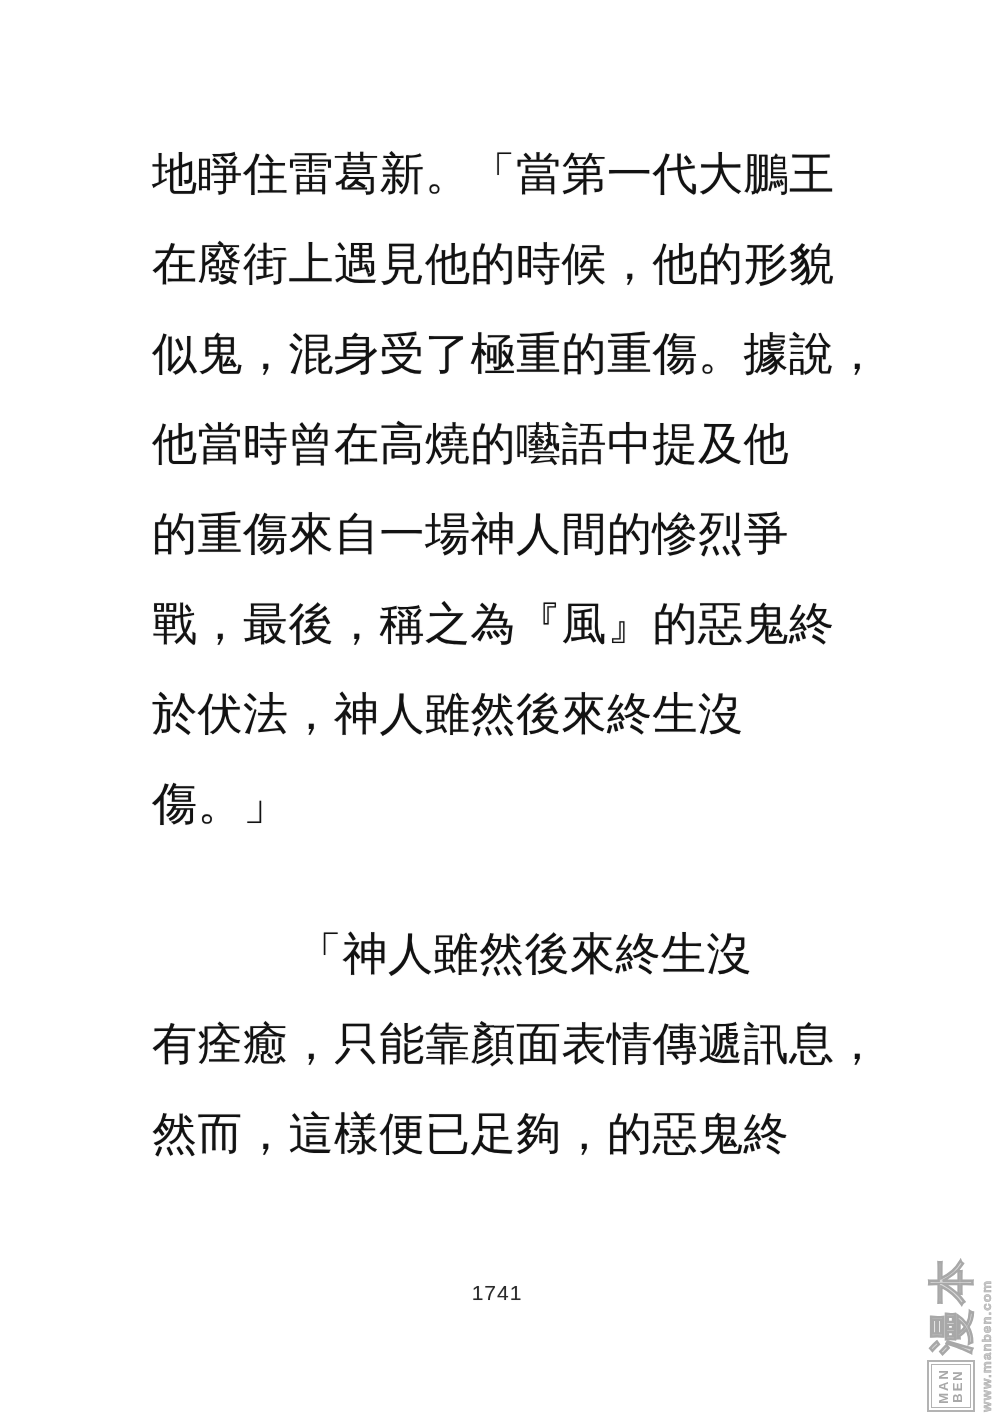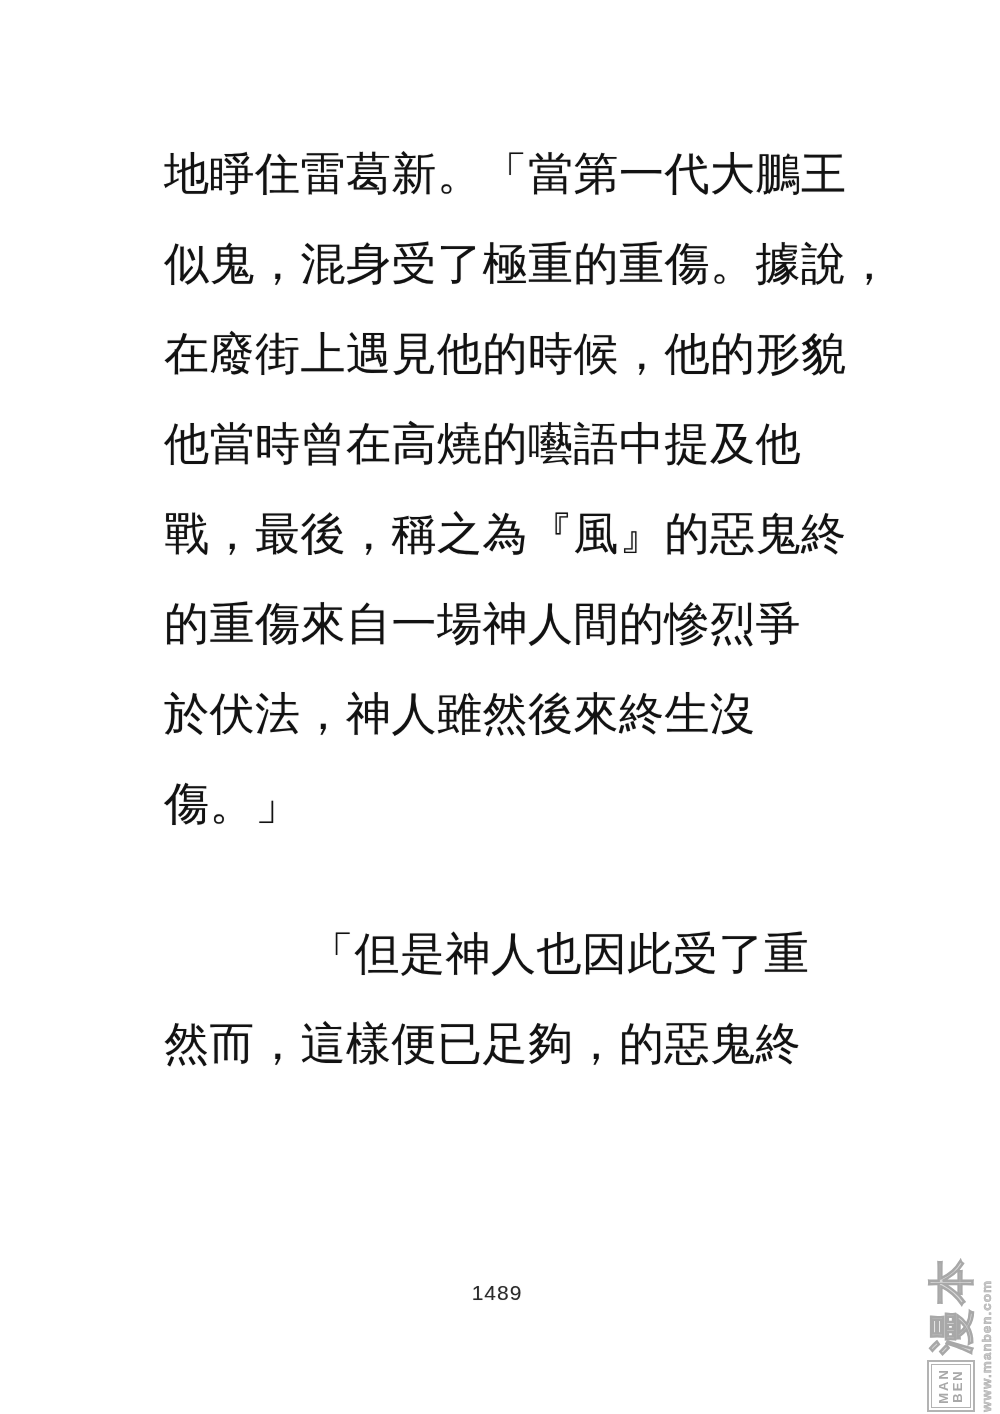--- a/index.html
+++ b/index.html
@@ -18,7 +18,7 @@
   }
   .text-block {
     position: absolute;
-    left: 164px;
+    left: 152px;
     top: 129px;
     width: 740px;
   }

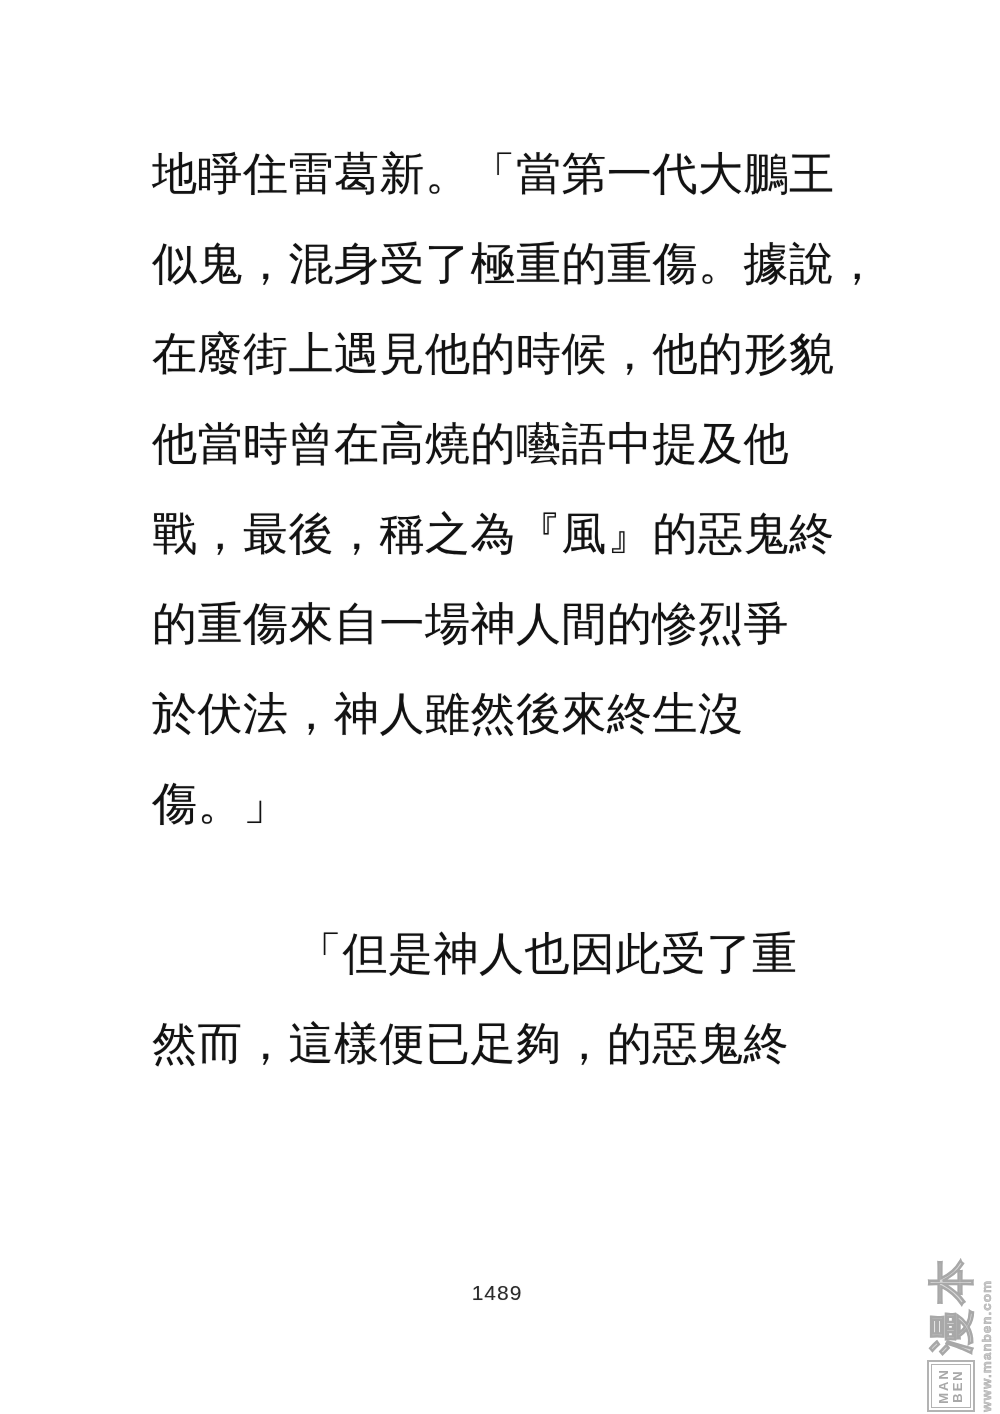--- a/index.html
+++ b/index.html
@@ -114,8 +114,8 @@
 
     <div class="para">
       <div class="line">地睜住雷葛新。「當第一代大鵬王</div>
+      <div class="line">在廢街上遇見他的時候，他的形貌</div>
       <div class="line">似鬼，混身受了極重的重傷。據說，</div>
-      <div class="line">在廢街上遇見他的時候，他的形貌</div>
       <div class="line">他當時曾在高燒的囈語中提及他</div>
       <div class="line">戰，最後，稱之為『風』的惡鬼終</div>
       <div class="line">的重傷來自一場神人間的慘烈爭</div>

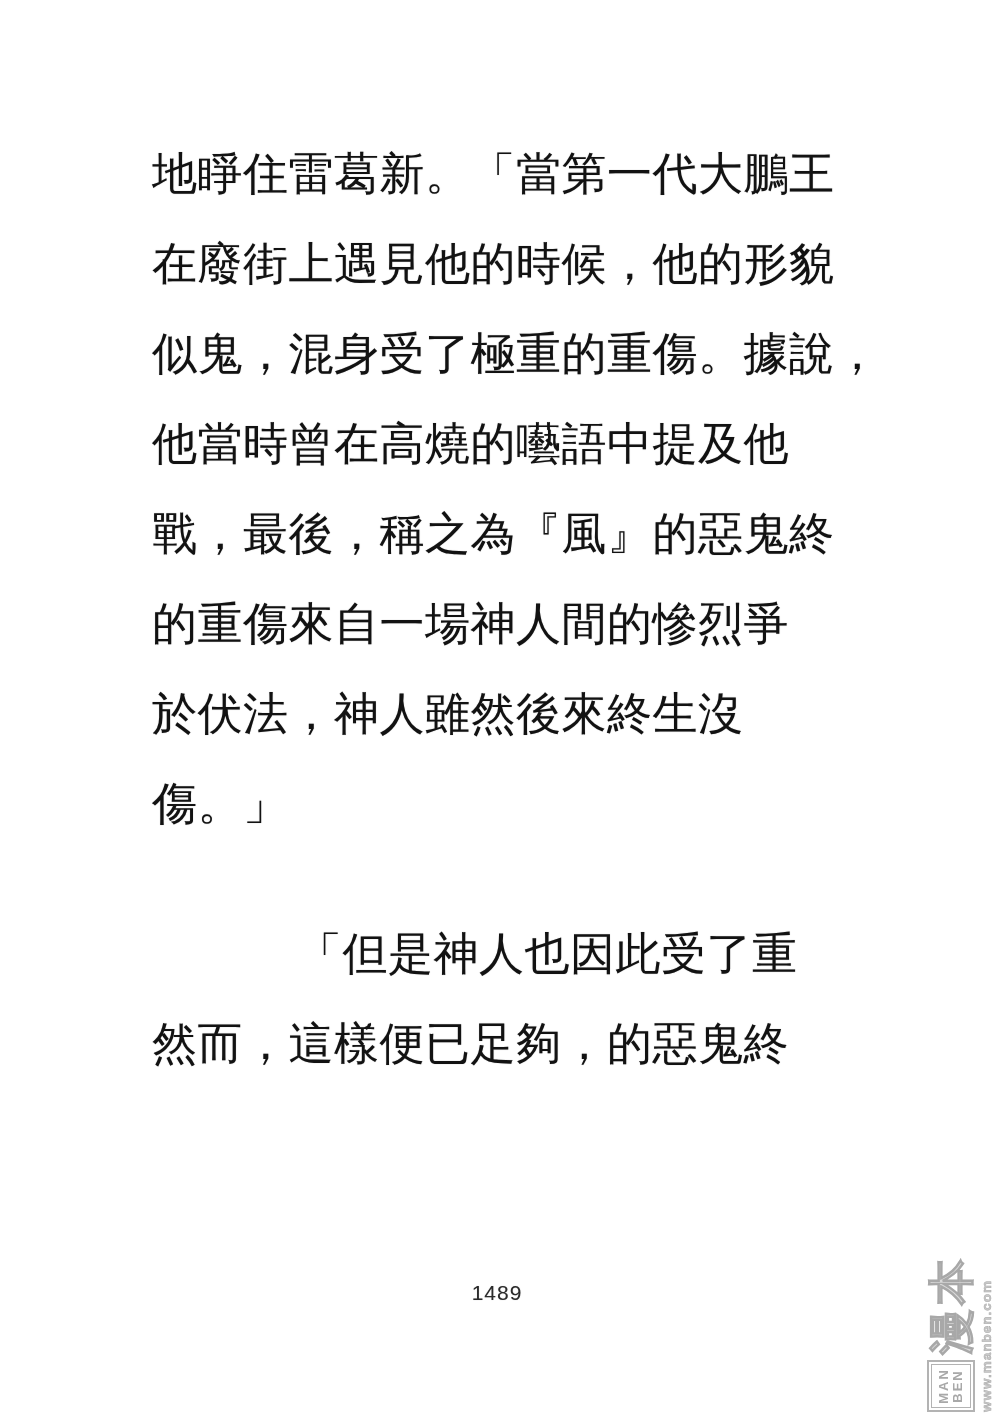--- a/index.html
+++ b/index.html
@@ -117,8 +117,8 @@
       <div class="line">在廢街上遇見他的時候，他的形貌</div>
       <div class="line">似鬼，混身受了極重的重傷。據說，</div>
       <div class="line">他當時曾在高燒的囈語中提及他</div>
+      <div class="line">的重傷來自一場神人間的慘烈爭</div>
       <div class="line">戰，最後，稱之為『風』的惡鬼終</div>
-      <div class="line">的重傷來自一場神人間的慘烈爭</div>
       <div class="line">於伏法，神人雖然後來終生沒</div>
       <div class="line">傷。」</div>
     </div>

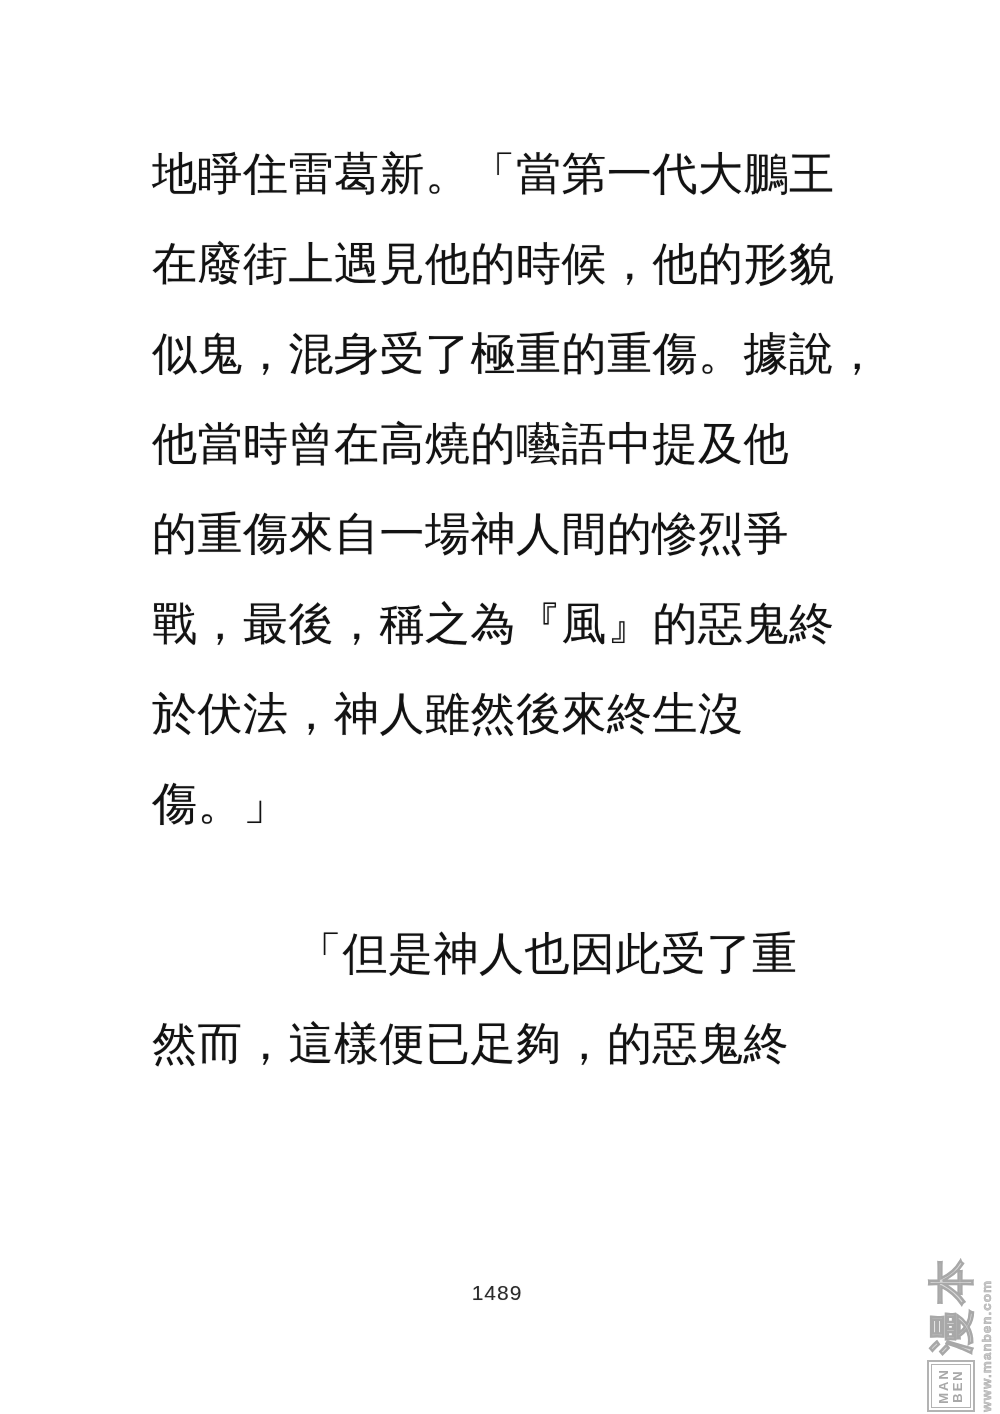--- a/index.html
+++ b/index.html
@@ -124,7 +124,7 @@
     </div>
 
     <div class="para para-2">
-      <div class="line indent-first">「但是神人也因此受了重</div>
+      <div class="line indent-first">「神人雖然後來終生沒</div>
       <div class="line">然而，這樣便已足夠，的惡鬼終</div>
     </div>
 

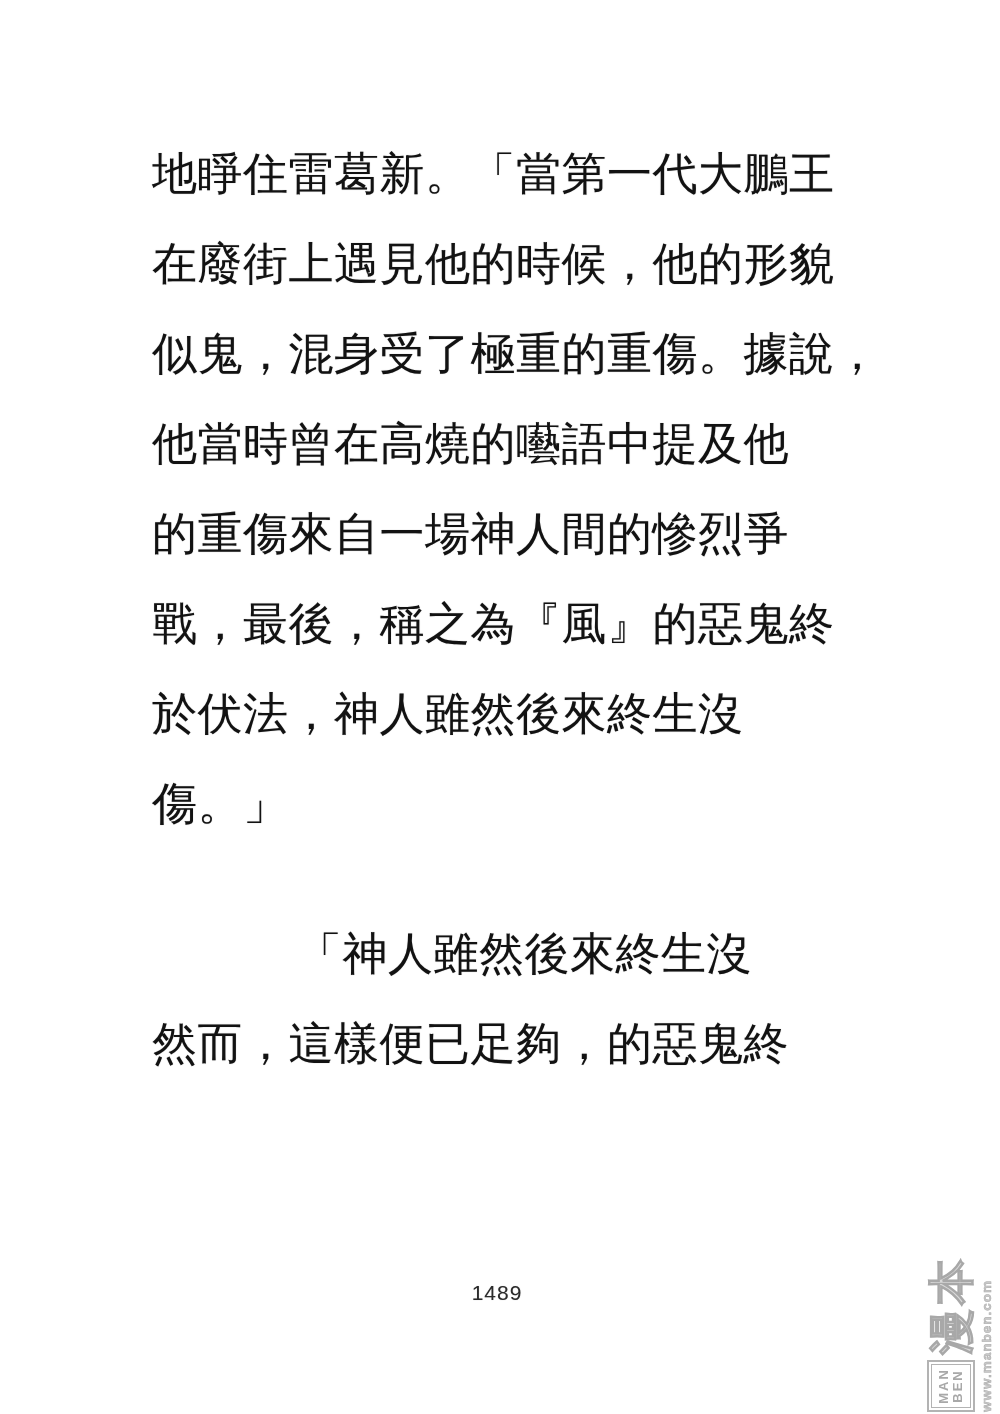--- a/index.html
+++ b/index.html
@@ -125,6 +125,7 @@
 
     <div class="para para-2">
       <div class="line indent-first">「神人雖然後來終生沒</div>
+      <div class="line">有痊癒，只能靠顏面表情傳遞訊息，</div>
       <div class="line">然而，這樣便已足夠，的惡鬼終</div>
     </div>
 

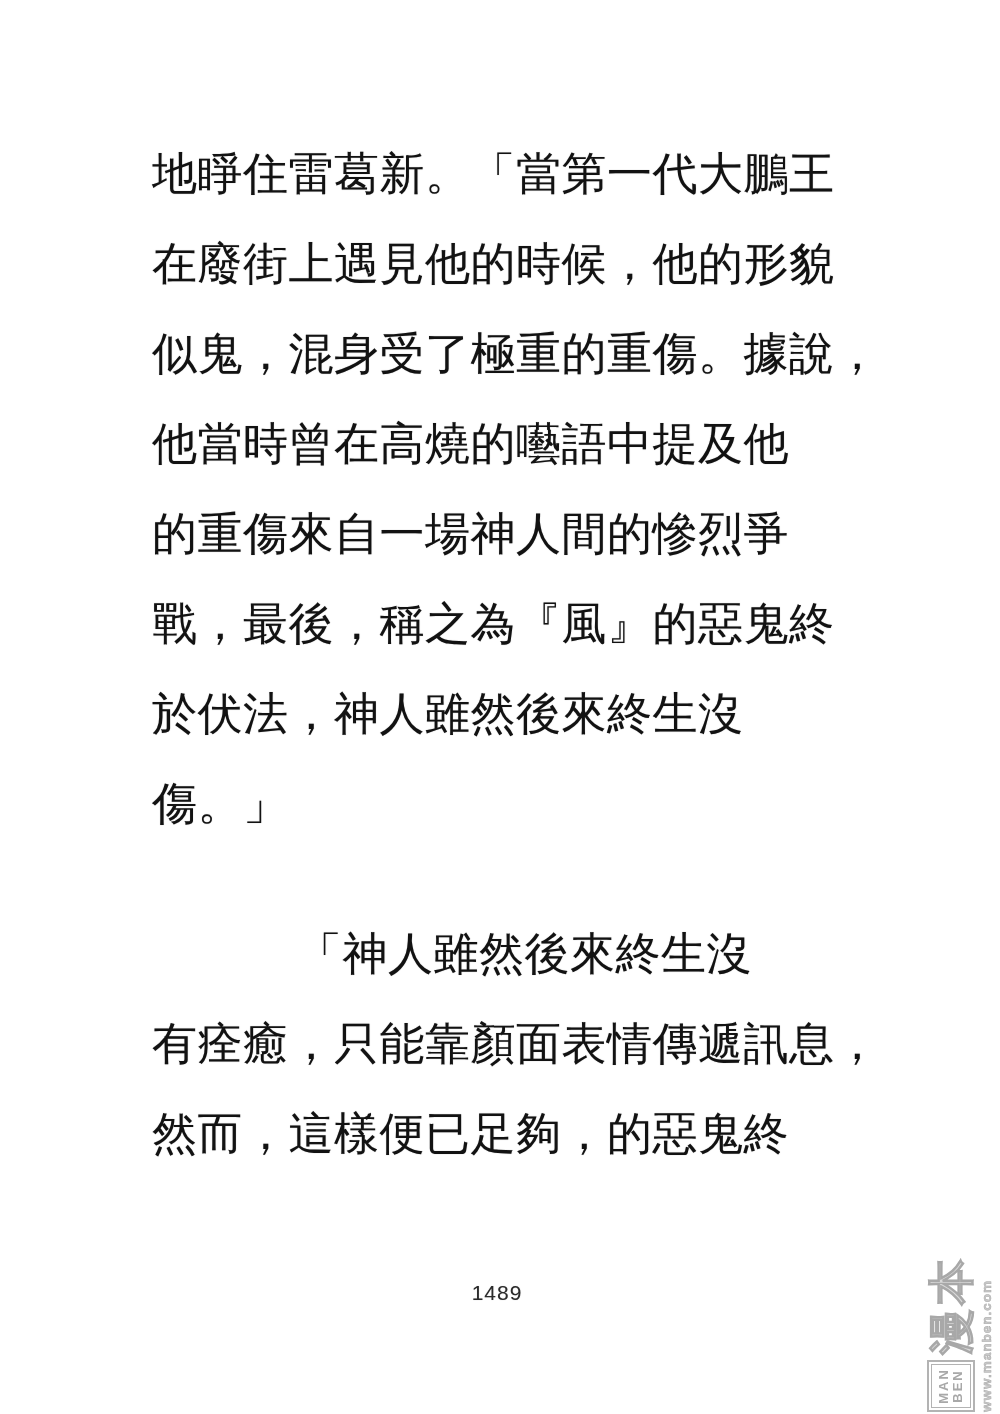--- a/index.html
+++ b/index.html
@@ -131,7 +131,7 @@
 
   </div>
 
-  <div class="page-number">1489</div>
+  <div class="page-number">1741</div>
 
   <div class="watermark">
     <div class="wm-top">

